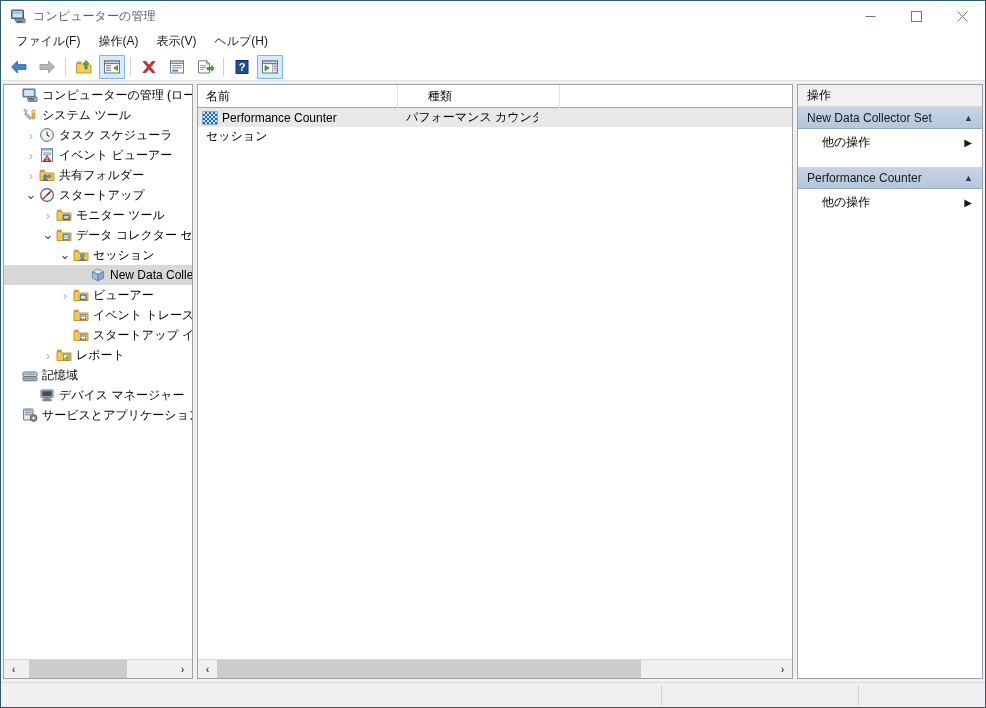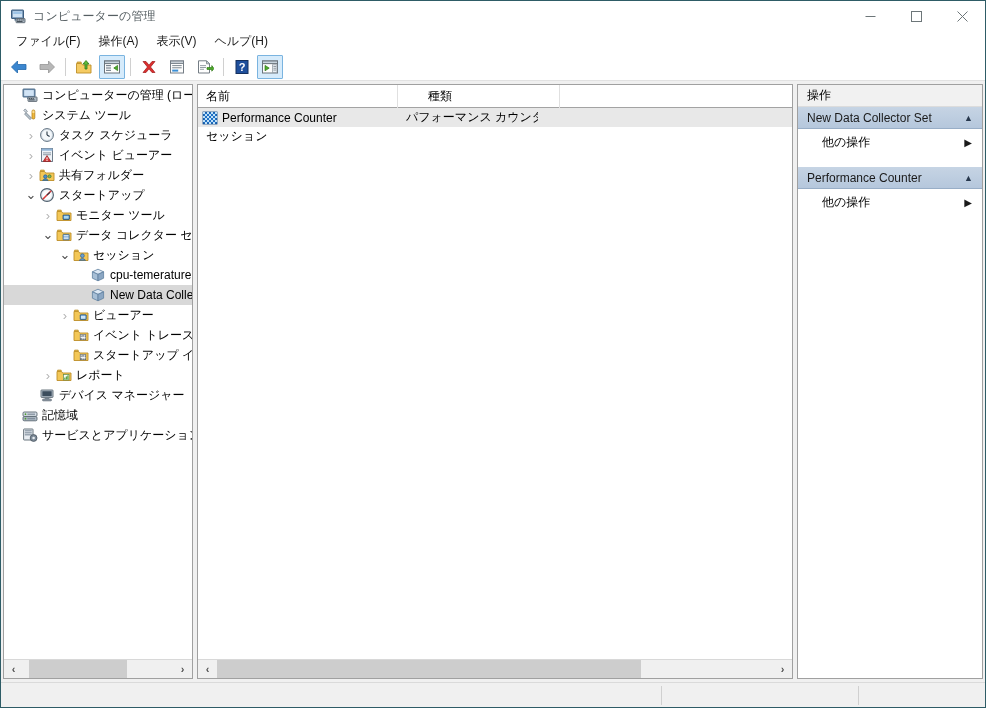--- a/index.html
+++ b/index.html
@@ -450,15 +450,6 @@
             <div class="tw expanded" style="font-size: 13px; line-height: 8px;">⌄</div>
             <div class="tico"><svg width="16" height="16" viewBox="0 0 16 16"><path d="M1 4.5 L5.6 4.5 L6.7 6 L15 6 L15 13.5 L1 13.5 Z" fill="#f3c757" stroke="#bd8f28" stroke-width="0.9"></path><path d="M1.6 3.1 L5.2 3.1 L5.2 4.3 L1.6 4.3 Z" fill="#edbe4c" stroke="#bd8f28" stroke-width="0.8"></path>undefined<circle cx="9.4" cy="8.7" r="1.9" fill="#6ba0d2" stroke="#2f6091" stroke-width="0.7"></circle><path d="M6.3 13.3 q3.1 -3.6 6.2 0 Z" fill="#6ba0d2" stroke="#2f6091" stroke-width="0.7"></path></svg></div>
             <span class="tlabel">セッション</span>
-          </div>
-          <div class="tree-row" style="padding-left: 70px;">
-            <div class="tw empty"></div>
-            <div class="tico"><svg width="16" height="16" viewBox="0 0 16 16">
-                <path d="M2.4 4.8 L8 2.2 L13.6 4.8 L8 7.4 Z" fill="#dce8f4" stroke="#60809f" stroke-width="0.8" stroke-linejoin="round"></path>
-                <path d="M2.4 4.8 L8 7.4 L8 13.8 L2.4 11.2 Z" fill="#a7bfd6" stroke="#60809f" stroke-width="0.8" stroke-linejoin="round"></path>
-                <path d="M13.6 4.8 L8 7.4 L8 13.8 L13.6 11.2 Z" fill="#8aa6c3" stroke="#60809f" stroke-width="0.8" stroke-linejoin="round"></path>
-              </svg></div>
-            <span class="tlabel">cpu-temerature</span>
           </div>
           <div class="tree-row selected" style="padding-left: 70px;">
             <div class="tw empty"></div>

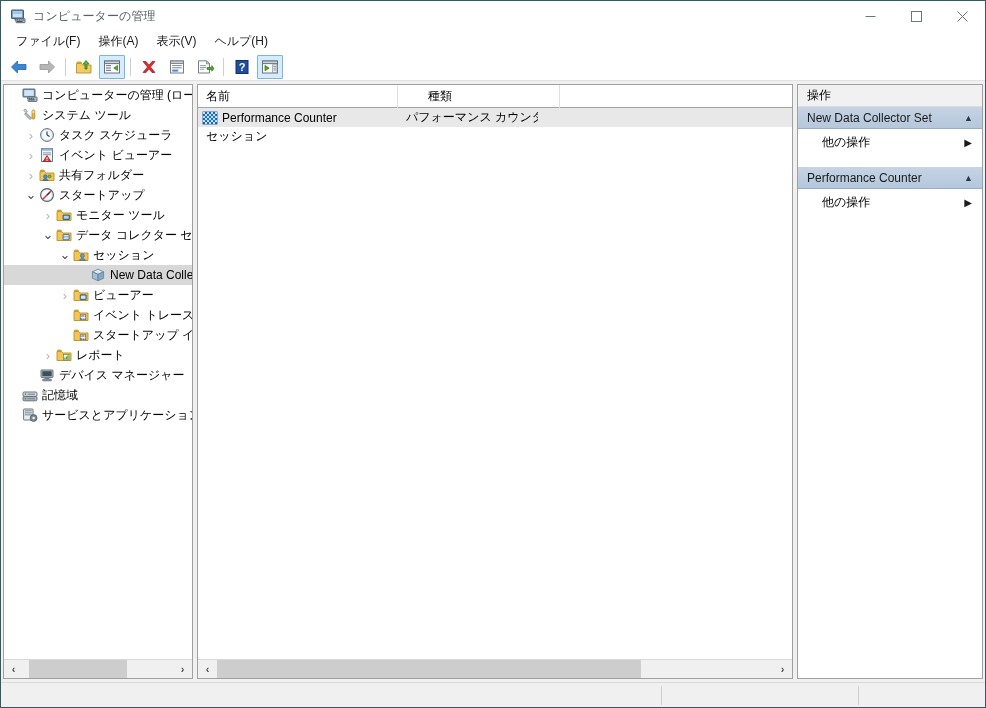--- a/index.html
+++ b/index.html
@@ -480,16 +480,6 @@
             <div class="tico"><svg width="16" height="16" viewBox="0 0 16 16"><path d="M1 4.5 L5.6 4.5 L6.7 6 L15 6 L15 13.5 L1 13.5 Z" fill="#f3c757" stroke="#bd8f28" stroke-width="0.9"></path><path d="M1.6 3.1 L5.2 3.1 L5.2 4.3 L1.6 4.3 Z" fill="#edbe4c" stroke="#bd8f28" stroke-width="0.8"></path>undefined<rect x="7.4" y="7.4" width="5.6" height="5.6" fill="#f6faf4" stroke="#5e8a49" stroke-width="0.7"></rect><rect x="8.3" y="10.6" width="1.1" height="1.9" fill="#4f9c31"></rect><rect x="9.8" y="9.4" width="1.1" height="3.1" fill="#4f9c31"></rect><rect x="11.3" y="8.4" width="1.1" height="4.1" fill="#4f9c31"></rect></svg></div>
             <span class="tlabel">レポート</span>
           </div>
-          <div class="tree-row" style="padding-left: 19px;">
-            <div class="tw empty"></div>
-            <div class="tico"><svg width="16" height="16" viewBox="0 0 16 16">
-                <rect x="2" y="3" width="12" height="7.4" rx="0.6" fill="#b9c4cf" stroke="#5a6671" stroke-width="0.9"></rect>
-                <rect x="3.3" y="4.2" width="9.4" height="5" fill="#3c4d5d"></rect>
-                <rect x="5.6" y="10.8" width="4.8" height="1.4" fill="#7d8b98"></rect>
-                <rect x="3.6" y="12.2" width="8.8" height="1.6" rx="0.5" fill="#9aa6b2" stroke="#5a6671" stroke-width="0.8"></rect>
-              </svg></div>
-            <span class="tlabel">デバイス マネージャー</span>
-          </div>
           <div class="tree-row" style="padding-left: 2px;">
             <div class="tw empty"></div>
             <div class="tico"><svg width="16" height="16" viewBox="0 0 16 16">
@@ -501,6 +491,16 @@
                 <rect x="5.4" y="11.1" width="7.6" height="1.2" fill="#7e8b98"></rect>
               </svg></div>
             <span class="tlabel">記憶域</span>
+          </div>
+          <div class="tree-row" style="padding-left: 19px;">
+            <div class="tw empty"></div>
+            <div class="tico"><svg width="16" height="16" viewBox="0 0 16 16">
+                <rect x="2" y="3" width="12" height="7.4" rx="0.6" fill="#b9c4cf" stroke="#5a6671" stroke-width="0.9"></rect>
+                <rect x="3.3" y="4.2" width="9.4" height="5" fill="#3c4d5d"></rect>
+                <rect x="5.6" y="10.8" width="4.8" height="1.4" fill="#7d8b98"></rect>
+                <rect x="3.6" y="12.2" width="8.8" height="1.6" rx="0.5" fill="#9aa6b2" stroke="#5a6671" stroke-width="0.8"></rect>
+              </svg></div>
+            <span class="tlabel">デバイス マネージャー</span>
           </div>
           <div class="tree-row" style="padding-left: 2px;">
             <div class="tw empty"></div>

